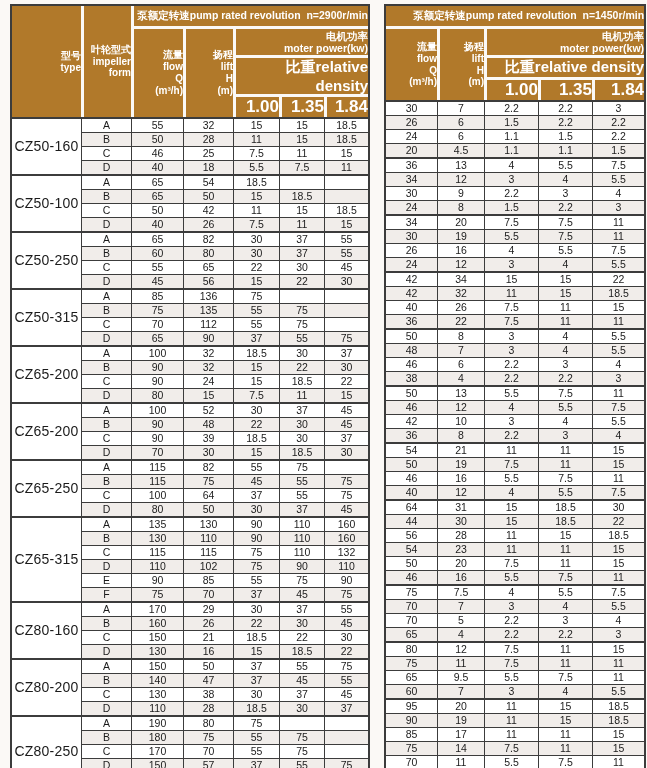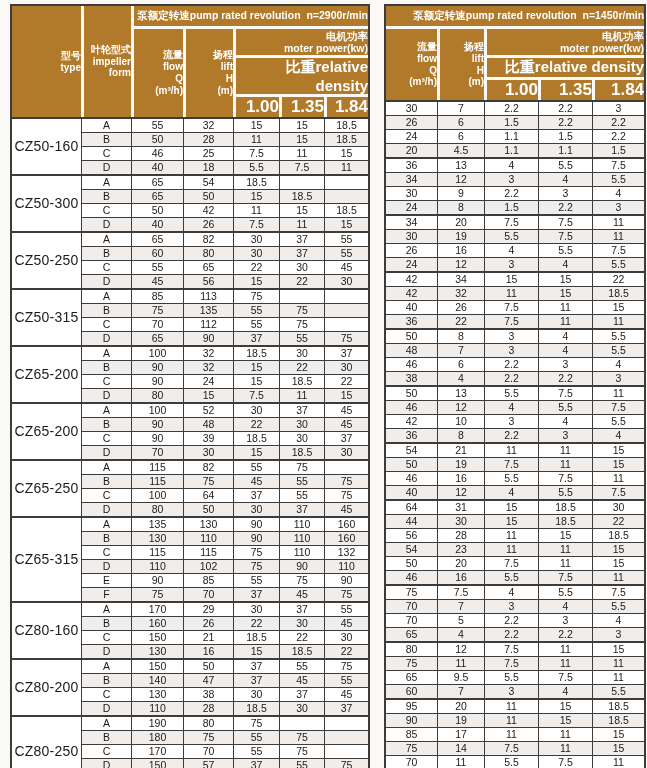--- a/index.html
+++ b/index.html
@@ -131,7 +131,7 @@
           <td class="c val">11</td>
         </tr>
         <tr>
-          <td class="c model nl gs" rowspan="4">CZ50-300</td>
+          <td class="c model nl gs" rowspan="4">CZ50-100</td>
           <td class="c imp gs">A</td>
           <td class="c val gs">65</td>
           <td class="c val gs">54</td>

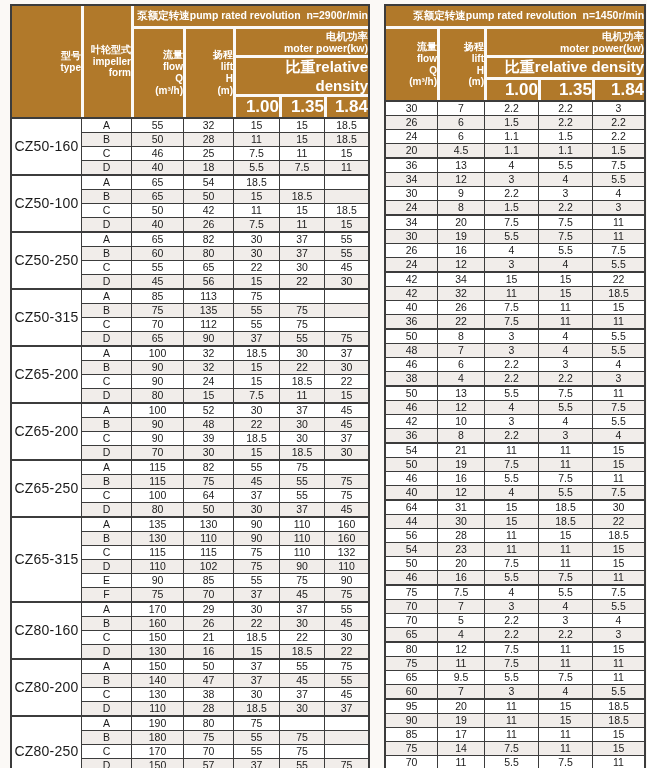--- a/index.html
+++ b/index.html
@@ -200,7 +200,7 @@
           <td class="c model nl gs" rowspan="4">CZ50-315</td>
           <td class="c imp gs">A</td>
           <td class="c val gs">85</td>
-          <td class="c val gs">113</td>
+          <td class="c val gs">136</td>
           <td class="c val gs">75</td>
           <td class="c val gs"></td>
           <td class="c val gs"></td>

